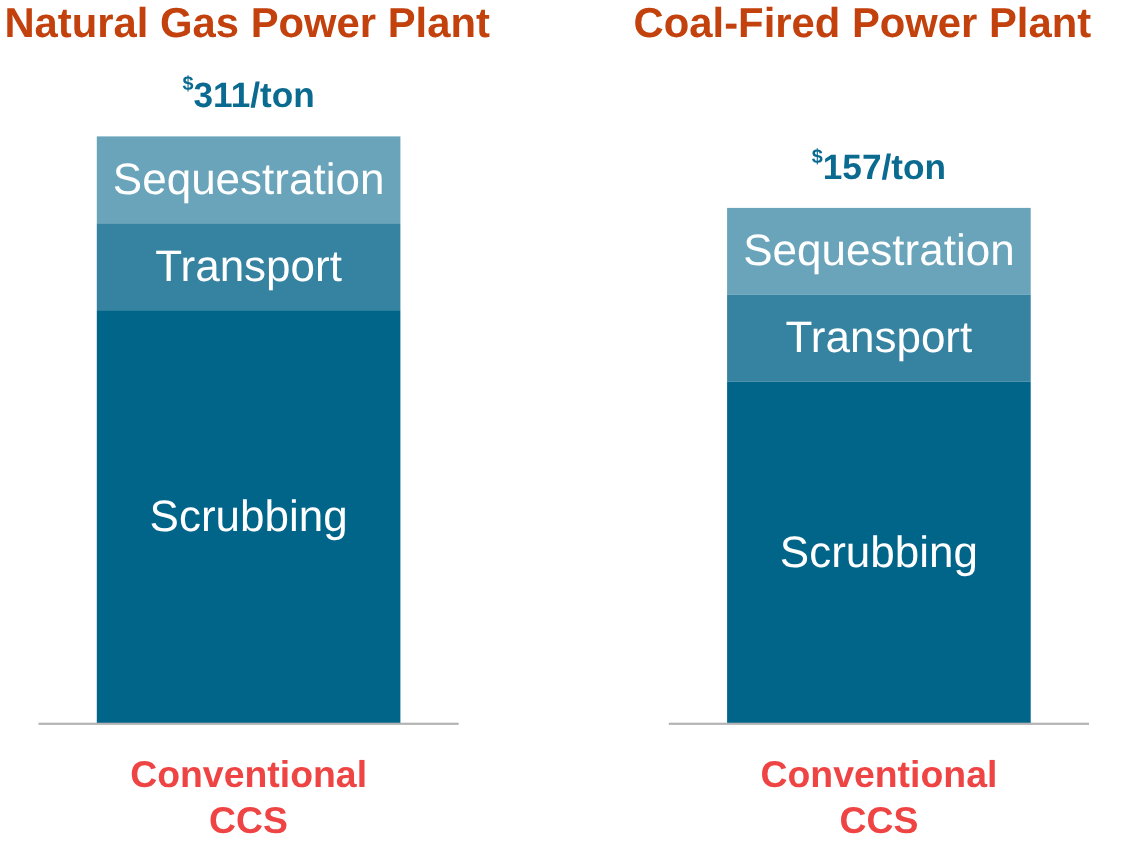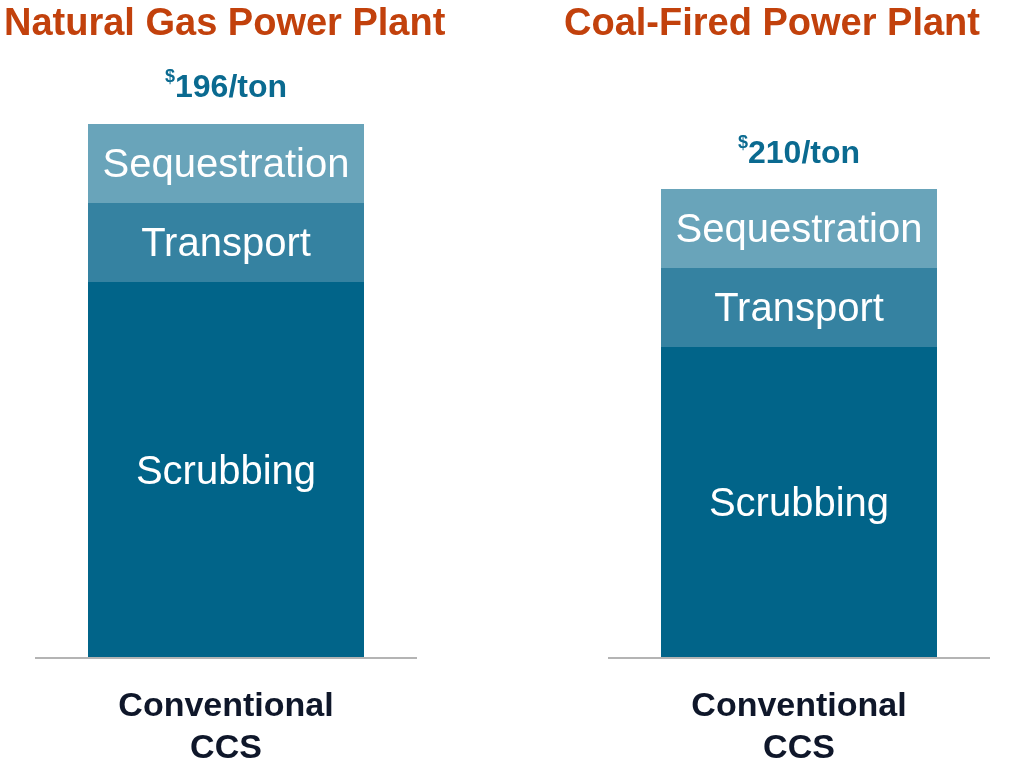--- a/index.html
+++ b/index.html
@@ -34,7 +34,7 @@
   <div>CCS</div>
 </div>
 
-<div class="abs title" style="left:564px;">Coal-Fired Power Plant</div>
+<div class="abs title" style="left:576px;">Coal-Fired Power Plant</div>
 <div class="abs total" style="left:661px;width:276px;top:134px;"><sup>$</sup><span>210/ton</span></div>
 <div class="abs" style="left:661px;top:189px;width:276px;height:469px;">
   <div class="seg" style="top:0;height:79px;background:#69a4ba;">

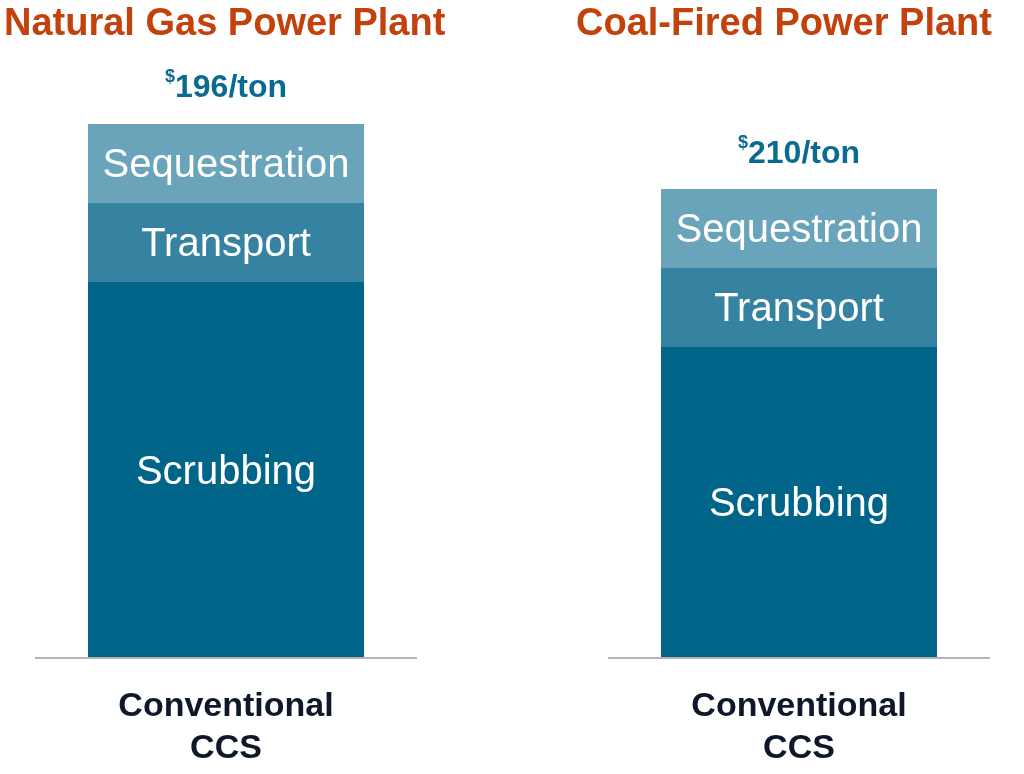--- a/index.html
+++ b/index.html
@@ -16,7 +16,7 @@
 <body>
 
 <div class="abs title" style="left:4px;">Natural Gas Power Plant</div>
-<div class="abs total" style="left:88px;width:276px;top:68px;"><sup>$</sup><span>196/ton</span></div>
+<div class="abs total" style="left:88px;width:276px;top:68px;"><sup>$</sup><span>311/ton</span></div>
 <div class="abs" style="left:88px;top:124px;width:276px;height:534px;">
   <div class="seg" style="top:0;height:79px;background:#69a4ba;">
       <span>Sequestration</span>

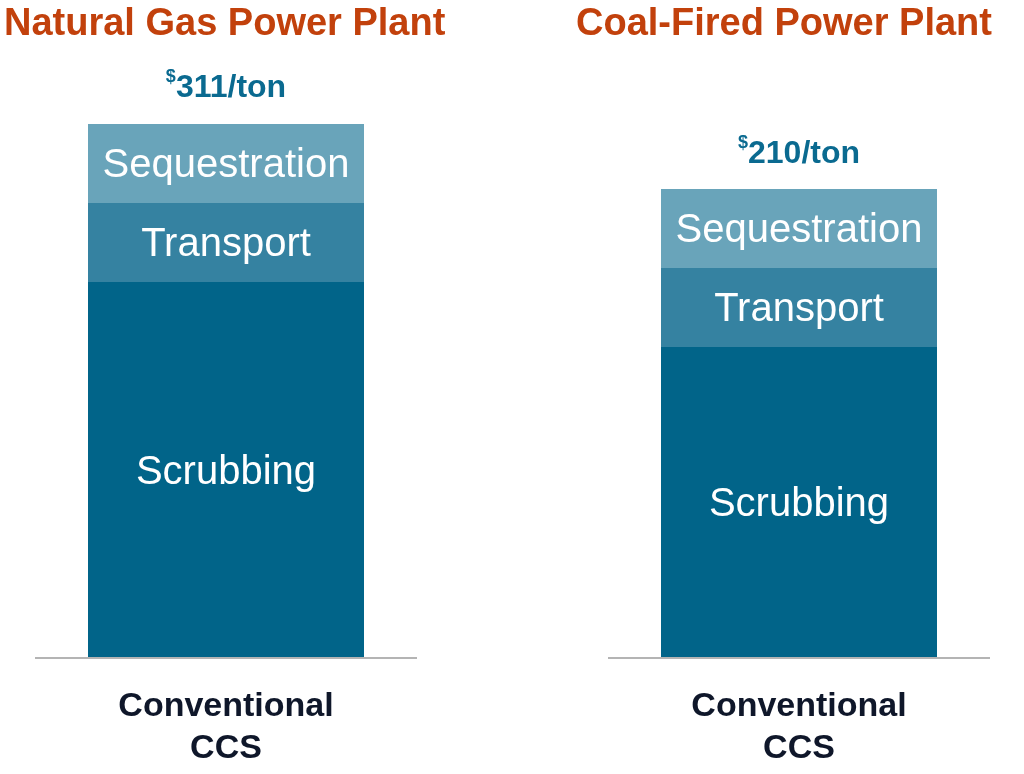--- a/index.html
+++ b/index.html
@@ -35,7 +35,7 @@
 </div>
 
 <div class="abs title" style="left:576px;">Coal-Fired Power Plant</div>
-<div class="abs total" style="left:661px;width:276px;top:134px;"><sup>$</sup><span>210/ton</span></div>
+<div class="abs total" style="left:661px;width:276px;top:134px;"><sup>$</sup><span>157/ton</span></div>
 <div class="abs" style="left:661px;top:189px;width:276px;height:469px;">
   <div class="seg" style="top:0;height:79px;background:#69a4ba;">
       <span>Sequestration</span>

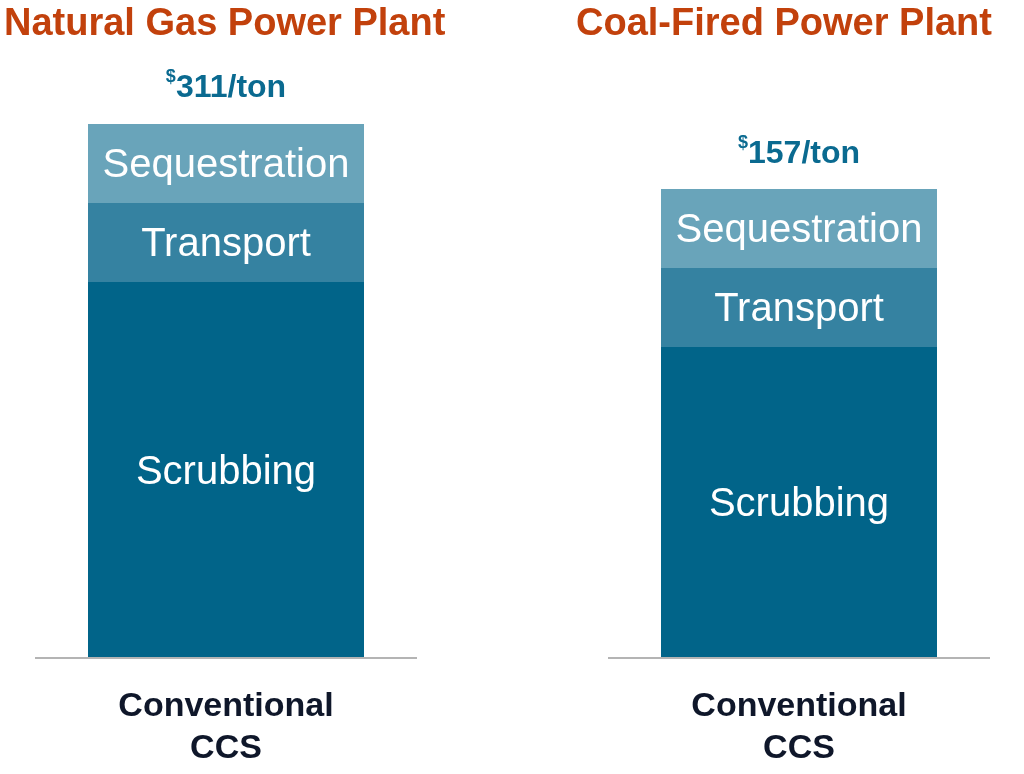--- a/index.html
+++ b/index.html
@@ -10,7 +10,7 @@
   .total sup{font-size:18px;vertical-align:top;position:relative;top:-2px;}
   .seg{position:absolute;left:0;width:100%;display:flex;align-items:center;justify-content:center;color:#fff;font-size:40px;}
   .baseline{height:2px;background:#b4b4b4;}
-  .xlabel{font-size:34px;font-weight:bold;color:#0f172a;text-align:center;line-height:42px;}
+  .xlabel{font-size:34px;font-weight:bold;color:#ef4444;text-align:center;line-height:42px;}
 </style>
 </head>
 <body>

